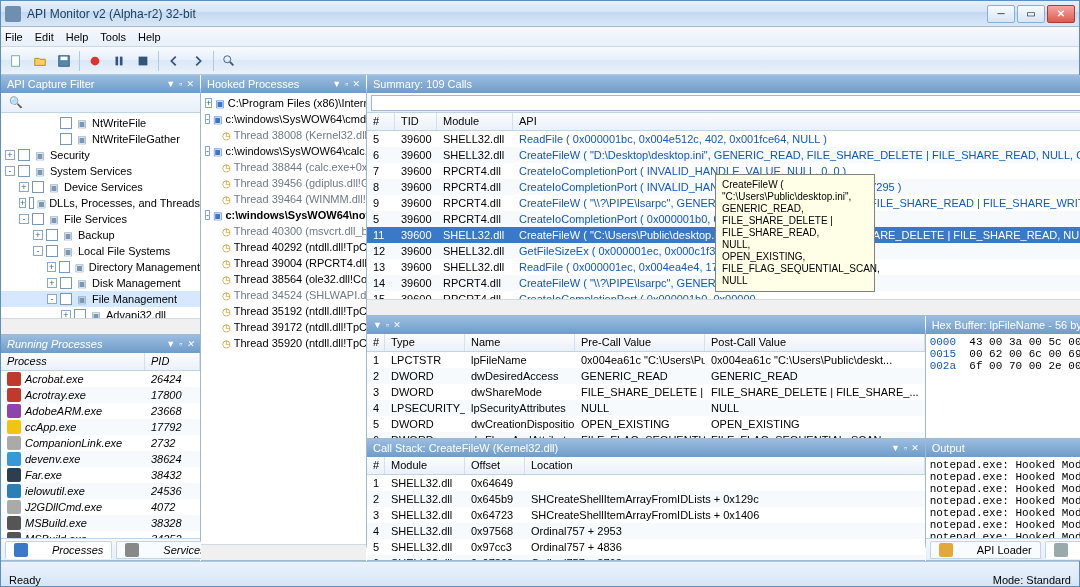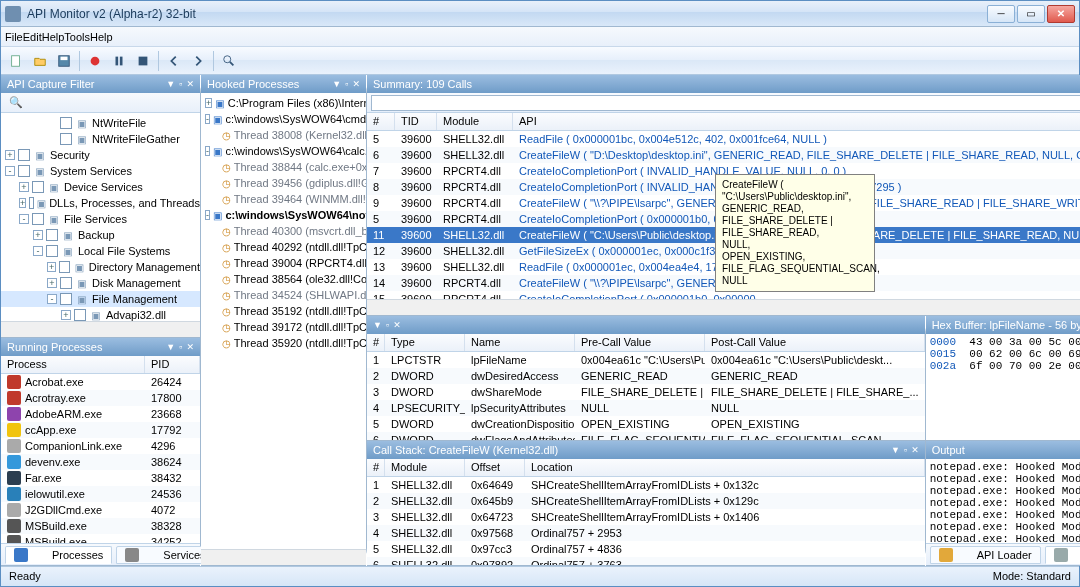--- a/index.html
+++ b/index.html
@@ -11,7 +11,7 @@
 .winbtns { display: flex; gap: 2px; }
 .winbtn { width: 28px; height: 18px; background: linear-gradient(to bottom, #f8fbff, #d6e6f7); border: 1px solid #8ab0d6; border-radius: 2px; display: flex; align-items: center; justify-content: center; font-size: 10px; }
 .winbtn.close { background: linear-gradient(to bottom, #f6a7a0, #e05a4e); border-color: #b03a30; color: #fff; font-weight: bold; }
-.menubar { height: 20px; background: linear-gradient(to bottom, #f6f9fd, #e8f0fa); display: flex; align-items: center; padding: 0 4px; font-size: 11px; border-bottom: 1px solid #c8d8ea; }
+.menubar { height: 20px; background: linear-gradient(to bottom, #f6f9fd, #e8f0fa); display: flex; align-items: center; padding: 0 4px; font-size: 11px; gap: 12px; border-bottom: 1px solid #c8d8ea; }
 .menubar span { cursor: default; }
 .toolbar { height: 28px; background: linear-gradient(to bottom, #f8fbff, #e6effb 49%, #dbe8f7 50%, #eaf2fc); border-bottom: 1px solid #b0c8e0; display: flex; align-items: center; padding: 0 4px; gap: 2px; }
 .tbtn { width: 22px; height: 22px; border: 1px solid transparent; border-radius: 2px; display: flex; align-items: center; justify-content: center; }

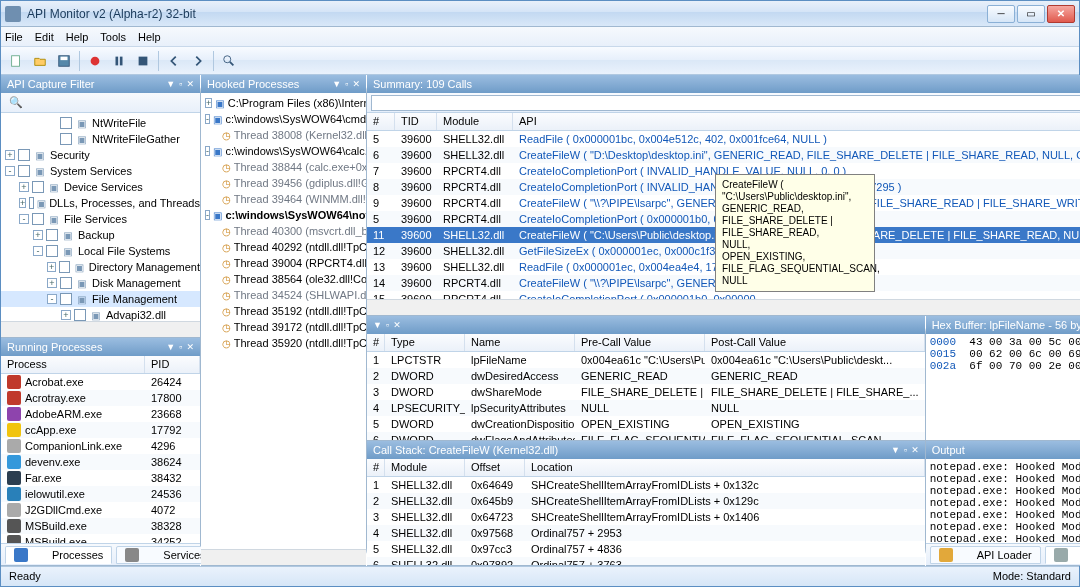--- a/index.html
+++ b/index.html
@@ -226,7 +226,7 @@
           </div>
         <div class="hscroll"></div>
       </div>
-      <div class="panel" style="flex:1;">
+      <div class="panel" style="flex:1;font-style:italic;">
         <div class="phead">
             <span class="ptitle">Running Processes</span>
             <span class="pbtns">

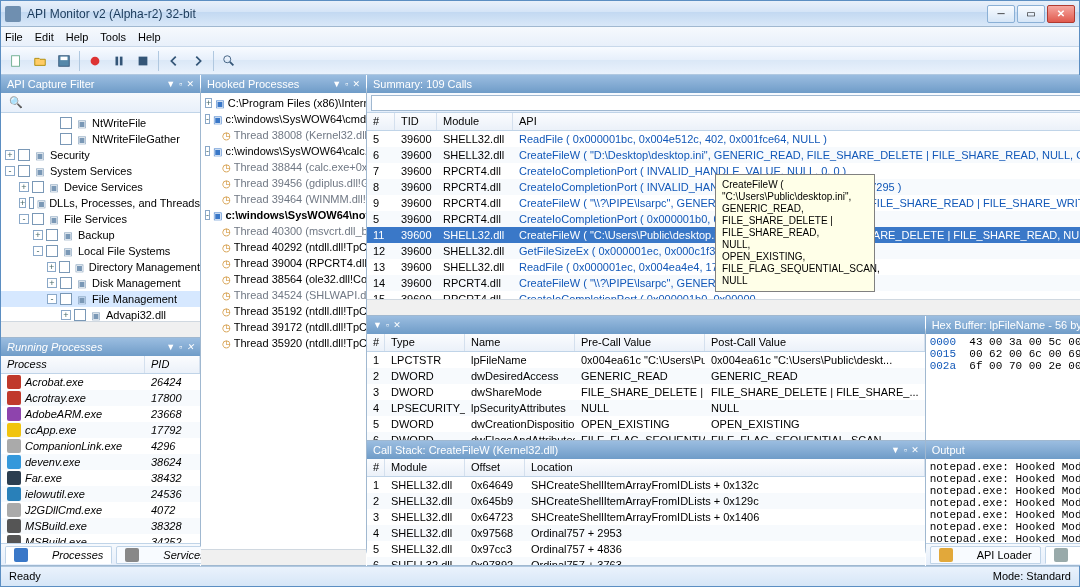--- a/index.html
+++ b/index.html
@@ -258,7 +258,7 @@
             </div>
             <div class="listrow">
               <div class="lc" style="flex:1;display:flex;align-items:center;"><span class="procicon" style="background:#aaa"></span>CompanionLink.exe</div>
-              <div class="lc" style="width:55px">4296</div>
+              <div class="lc" style="width:55px">2732</div>
             </div>
             <div class="listrow">
               <div class="lc" style="flex:1;display:flex;align-items:center;"><span class="procicon" style="background:#3498db"></span>devenv.exe</div>

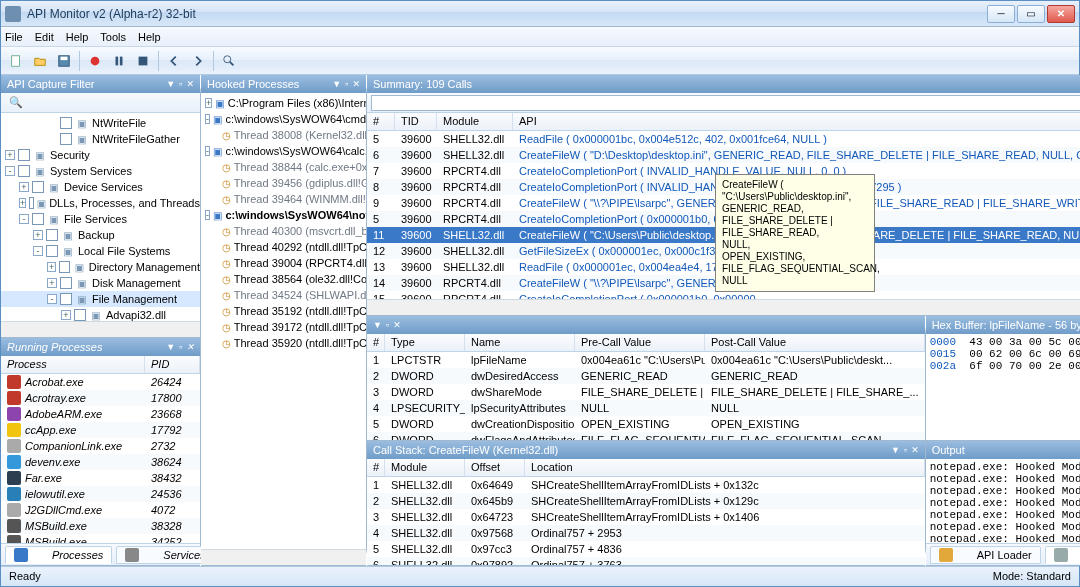--- a/index.html
+++ b/index.html
@@ -574,7 +574,6 @@
                   <div class="lc" style="width:18px">1</div>
                   <div class="lc" style="width:80px">SHELL32.dll</div>
                   <div class="lc" style="width:60px">0x64649</div>
-                  <div class="lc" style="flex:1">SHCreateShellItemArrayFromIDLists + 0x132c</div>
                 </div>
                 <div class="listrow">
                   <div class="lc" style="width:18px">2</div>

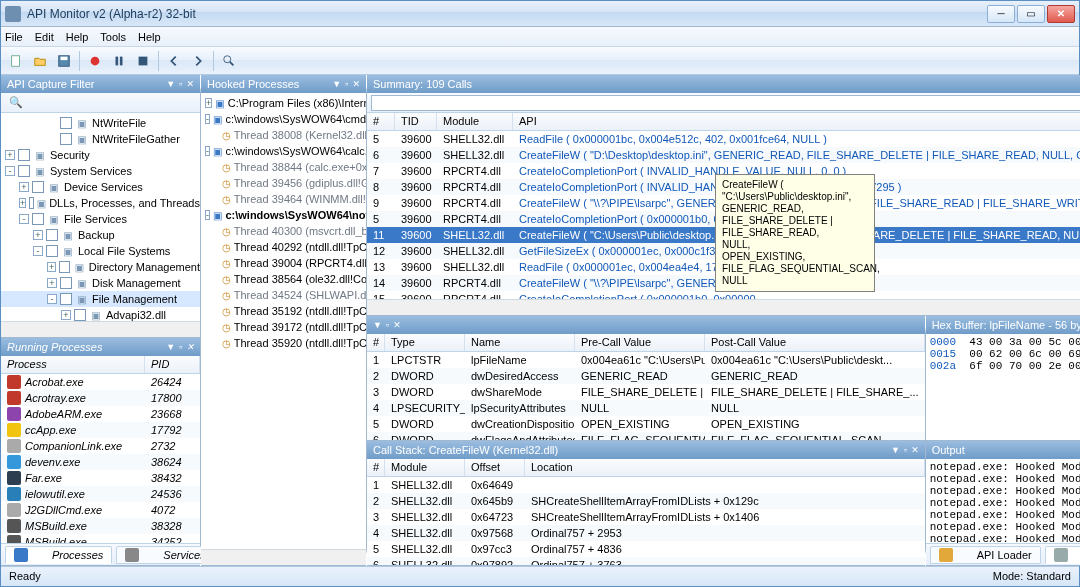--- a/index.html
+++ b/index.html
@@ -30,7 +30,7 @@
 .foottabs { height: 22px; background: linear-gradient(to bottom, #f6f9fd, #e6effb); border-top: 1px solid #c0d4e8; display: flex; align-items: center; padding: 0 4px; gap: 4px; font-size: 11px; }
 .foottab { padding: 1px 8px; border: 1px solid #c0d4e8; background: #f8fbff; border-radius: 2px 2px 0 0; display: flex; align-items: center; gap: 20px; }
 .foottab.active { background: #fff; border-bottom-color: #fff; }
-.statusbar { height: 20px; background: linear-gradient(to bottom, #eaf2fc, #d6e6f7); border-top: 1px solid #b0c8e0; display: flex; align-items: flex-end; padding: 4px 8px; font-size: 11px; }
+.statusbar { height: 20px; background: linear-gradient(to bottom, #eaf2fc, #d6e6f7); border-top: 1px solid #b0c8e0; display: flex; align-items: flex-start; padding: 12px 8px; font-size: 11px; }
 .statusbar .sright { margin-left: auto; }
 .tree, .list, .grid { font-size: 11px; }
 .tree { padding: 2px 0; }

